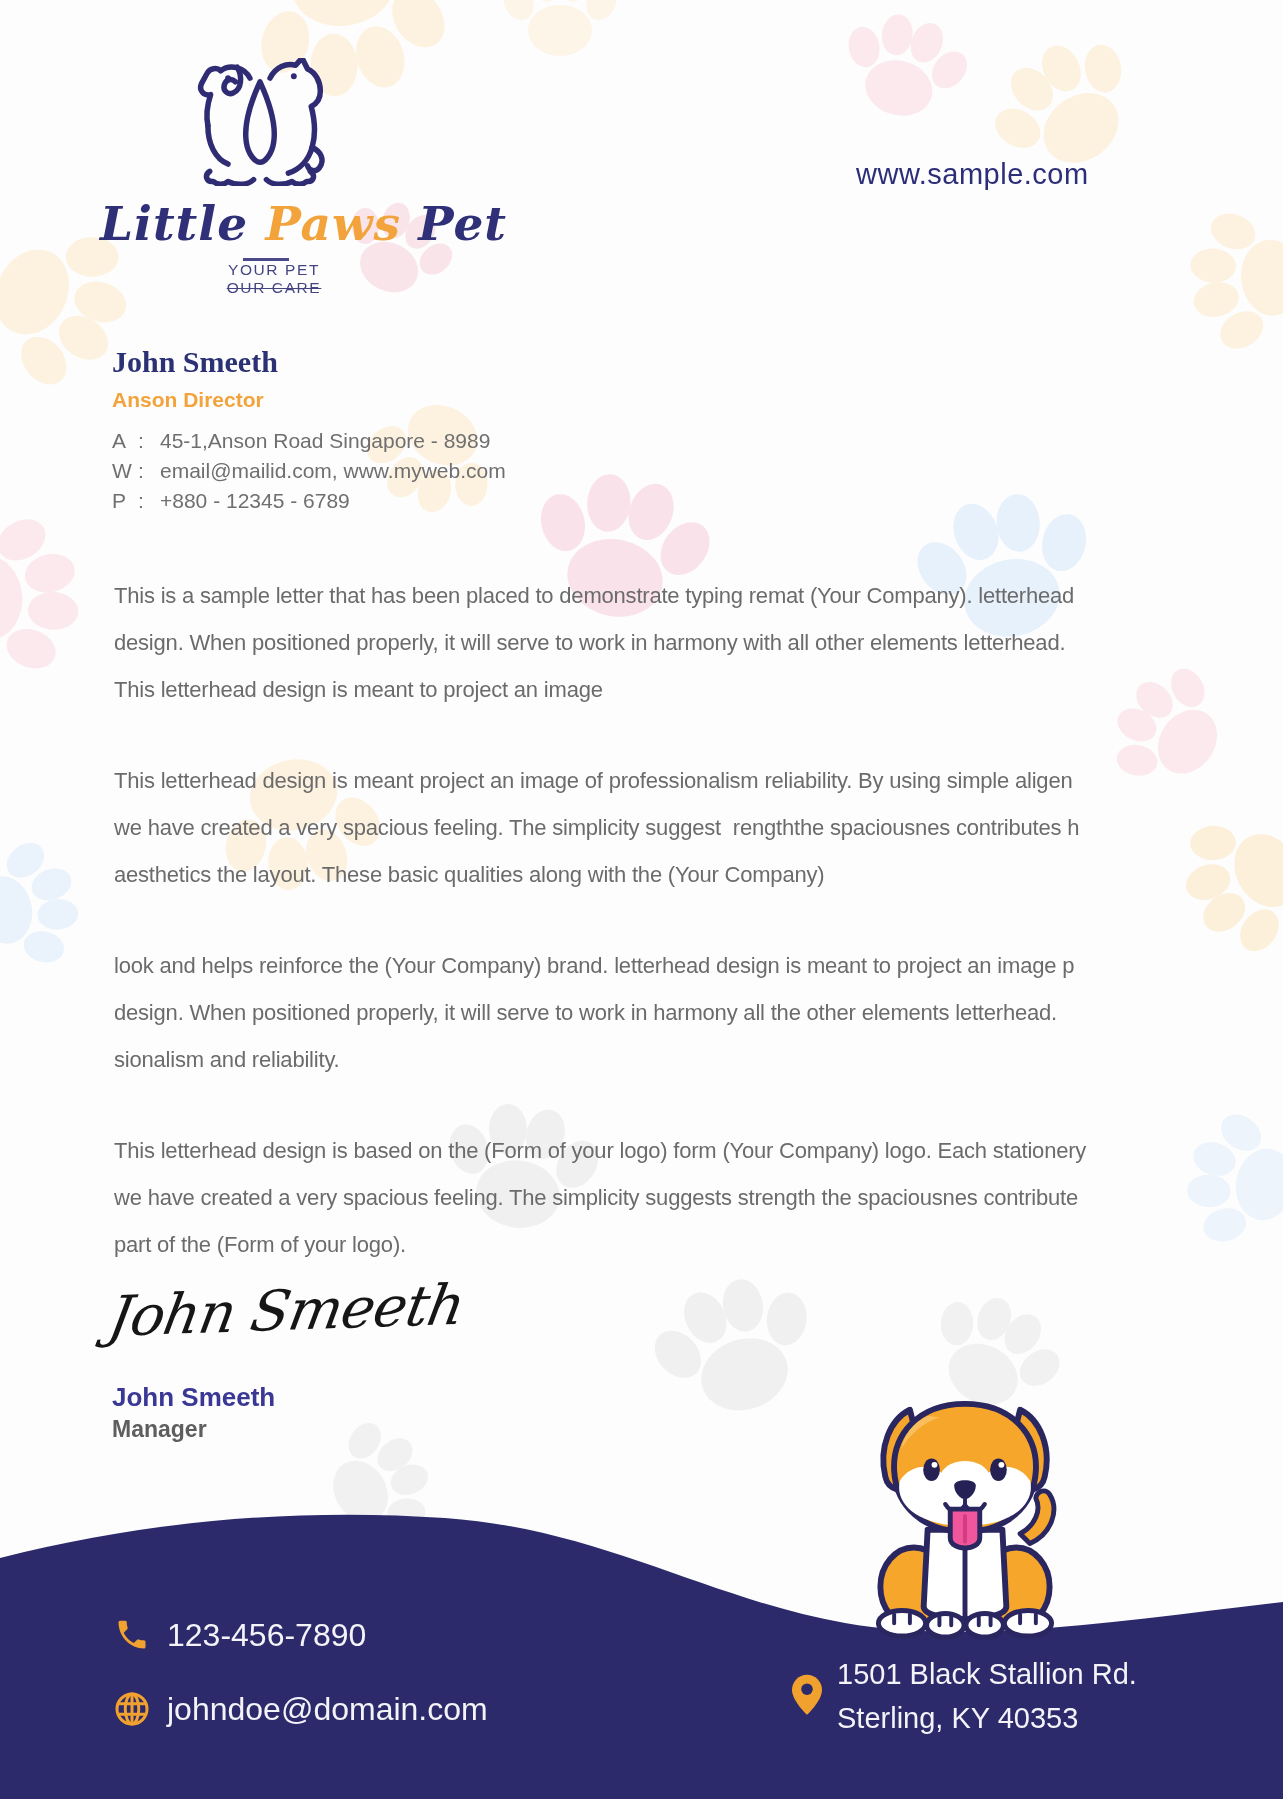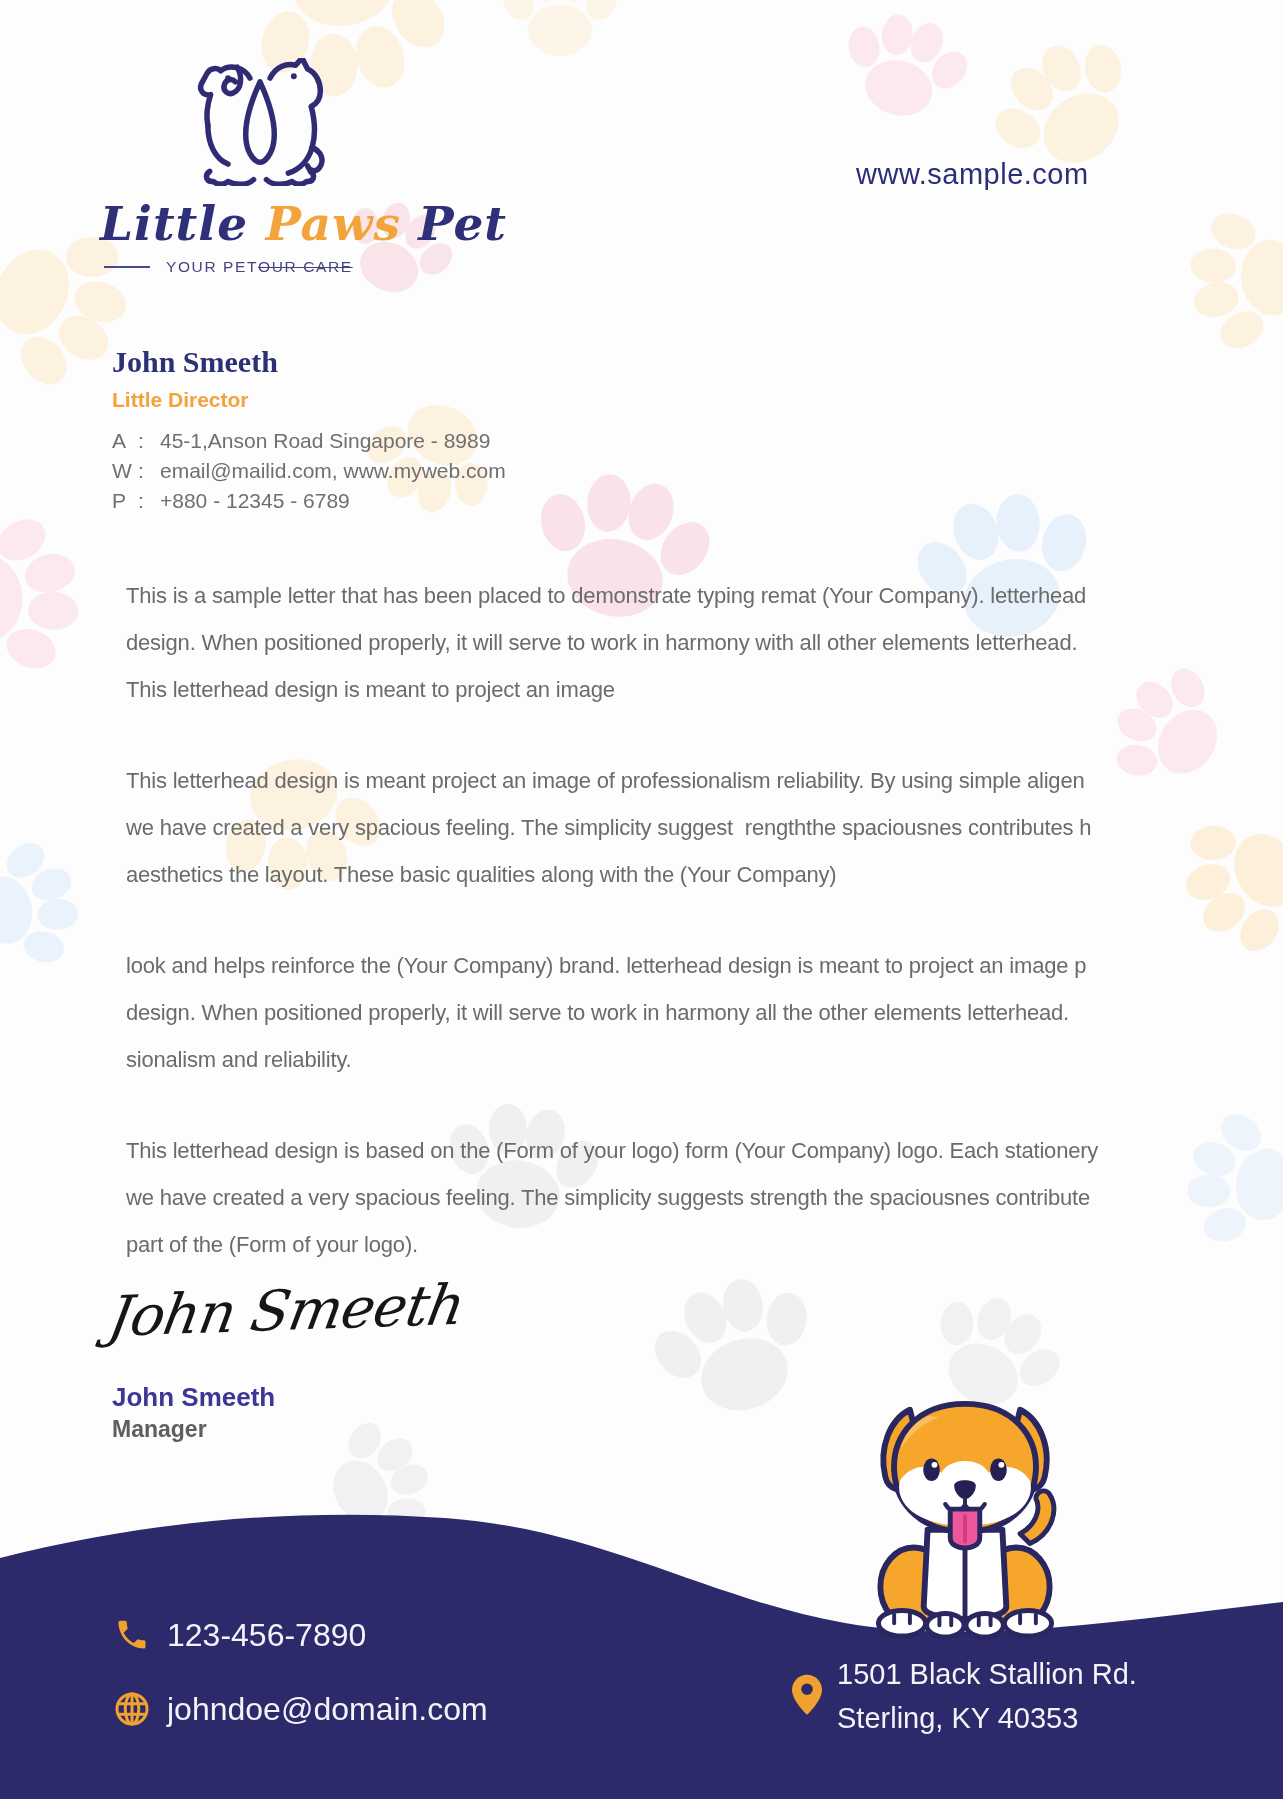--- a/index.html
+++ b/index.html
@@ -21,7 +21,7 @@
   .logo-text .orange{color:#F2A33C;}
   .logo-tagline{
     left:104px;top:258px;width:340px;z-index:2;display:flex;align-items:center;
-    font-size:15.5px;color:#454483;letter-spacing:1.6px;white-space:nowrap;
+    font-size:15.5px;color:#454483;letter-spacing:1.6px;white-space:nowrap;flex-direction:column;
   }
   .tagline-dash{display:inline-block;width:46px;height:2.5px;background:#4a4a8a;margin-right:16px;}
   .tagline-strike{text-decoration:line-through;}

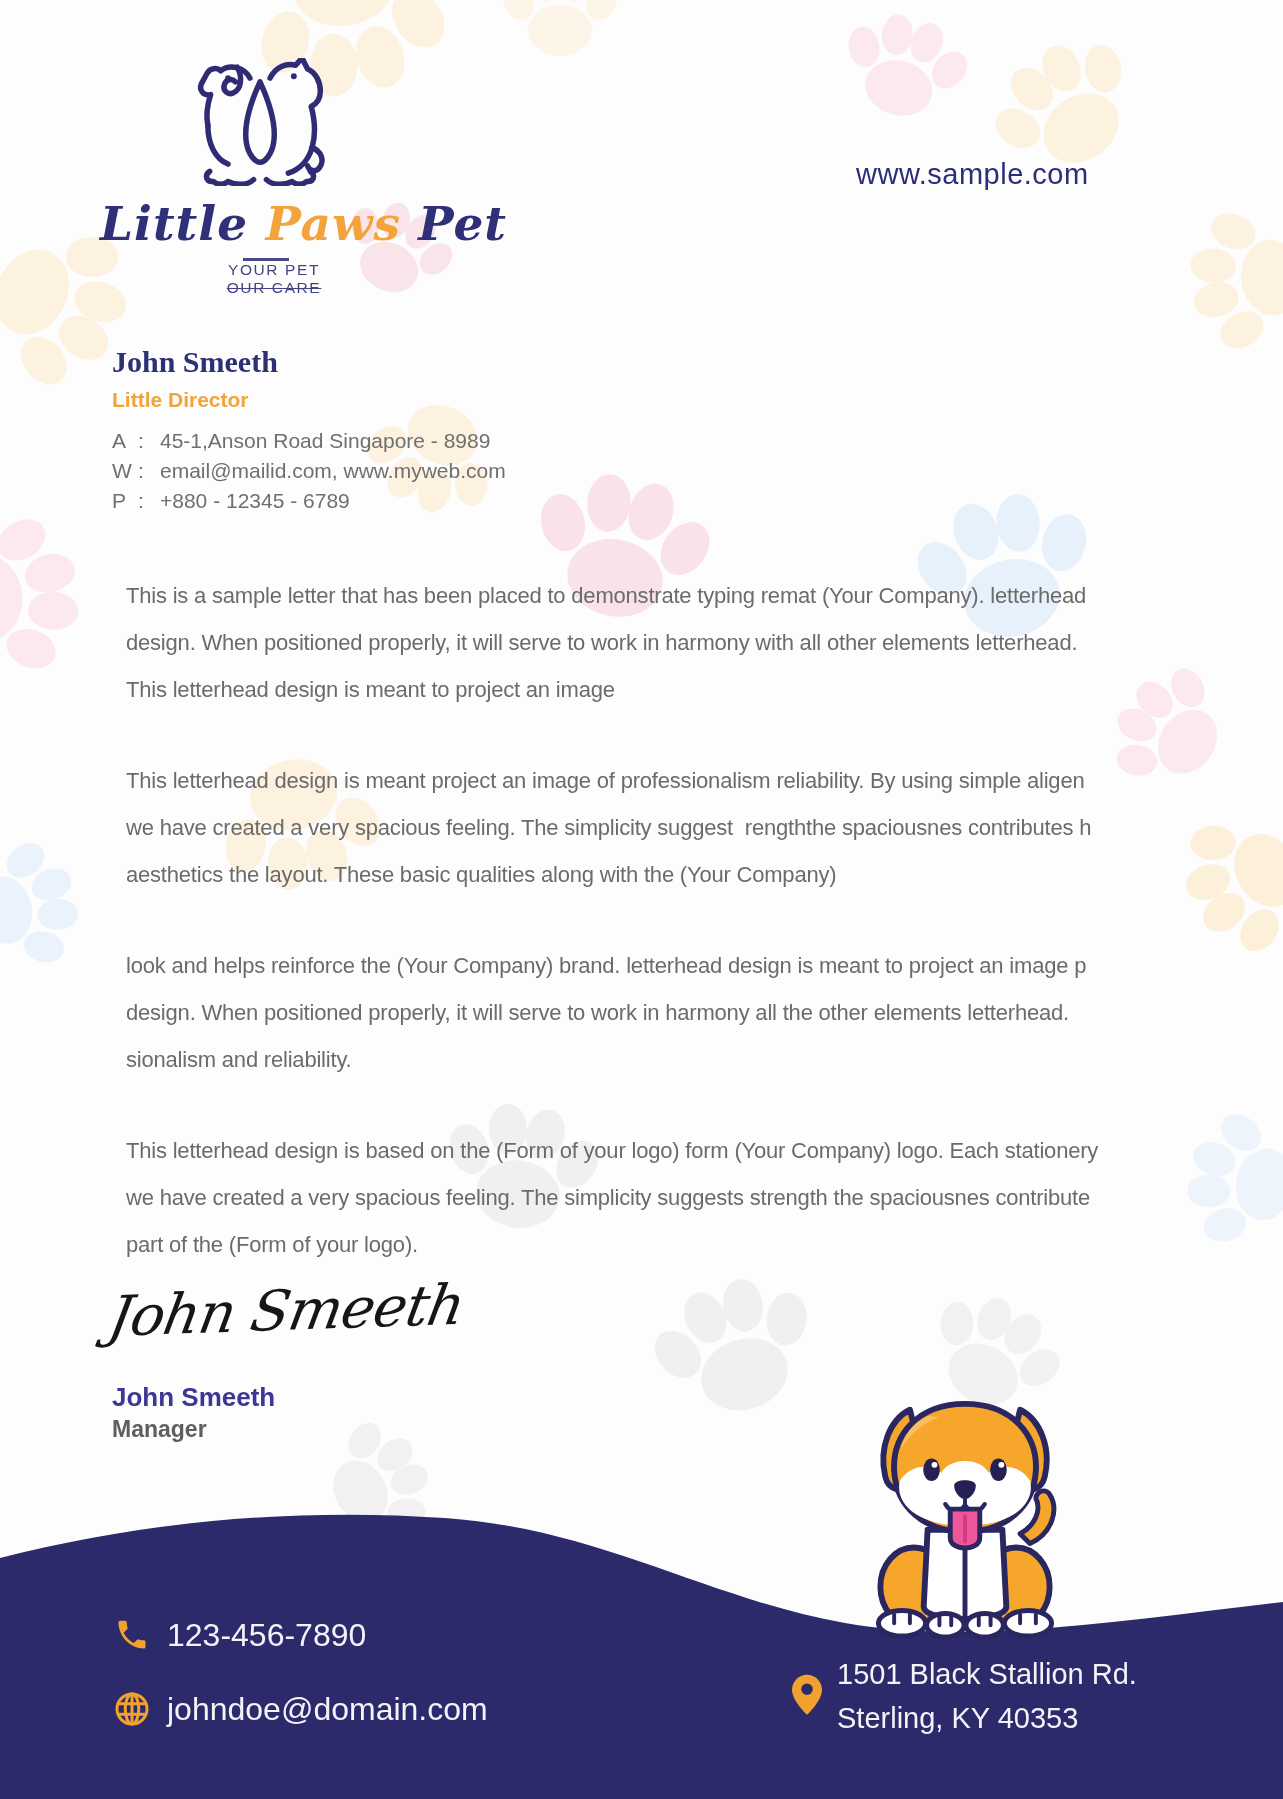--- a/index.html
+++ b/index.html
@@ -134,7 +134,7 @@
   <div class="abs website">www.sample.com</div>
 
   <div class="abs sender-name">John Smeeth</div>
-  <div class="abs sender-title">Little Director</div>
+  <div class="abs sender-title">Anson Director</div>
   <div class="abs contact-rows">
     <div class="contact-row">
       <span class="lbl">A</span>

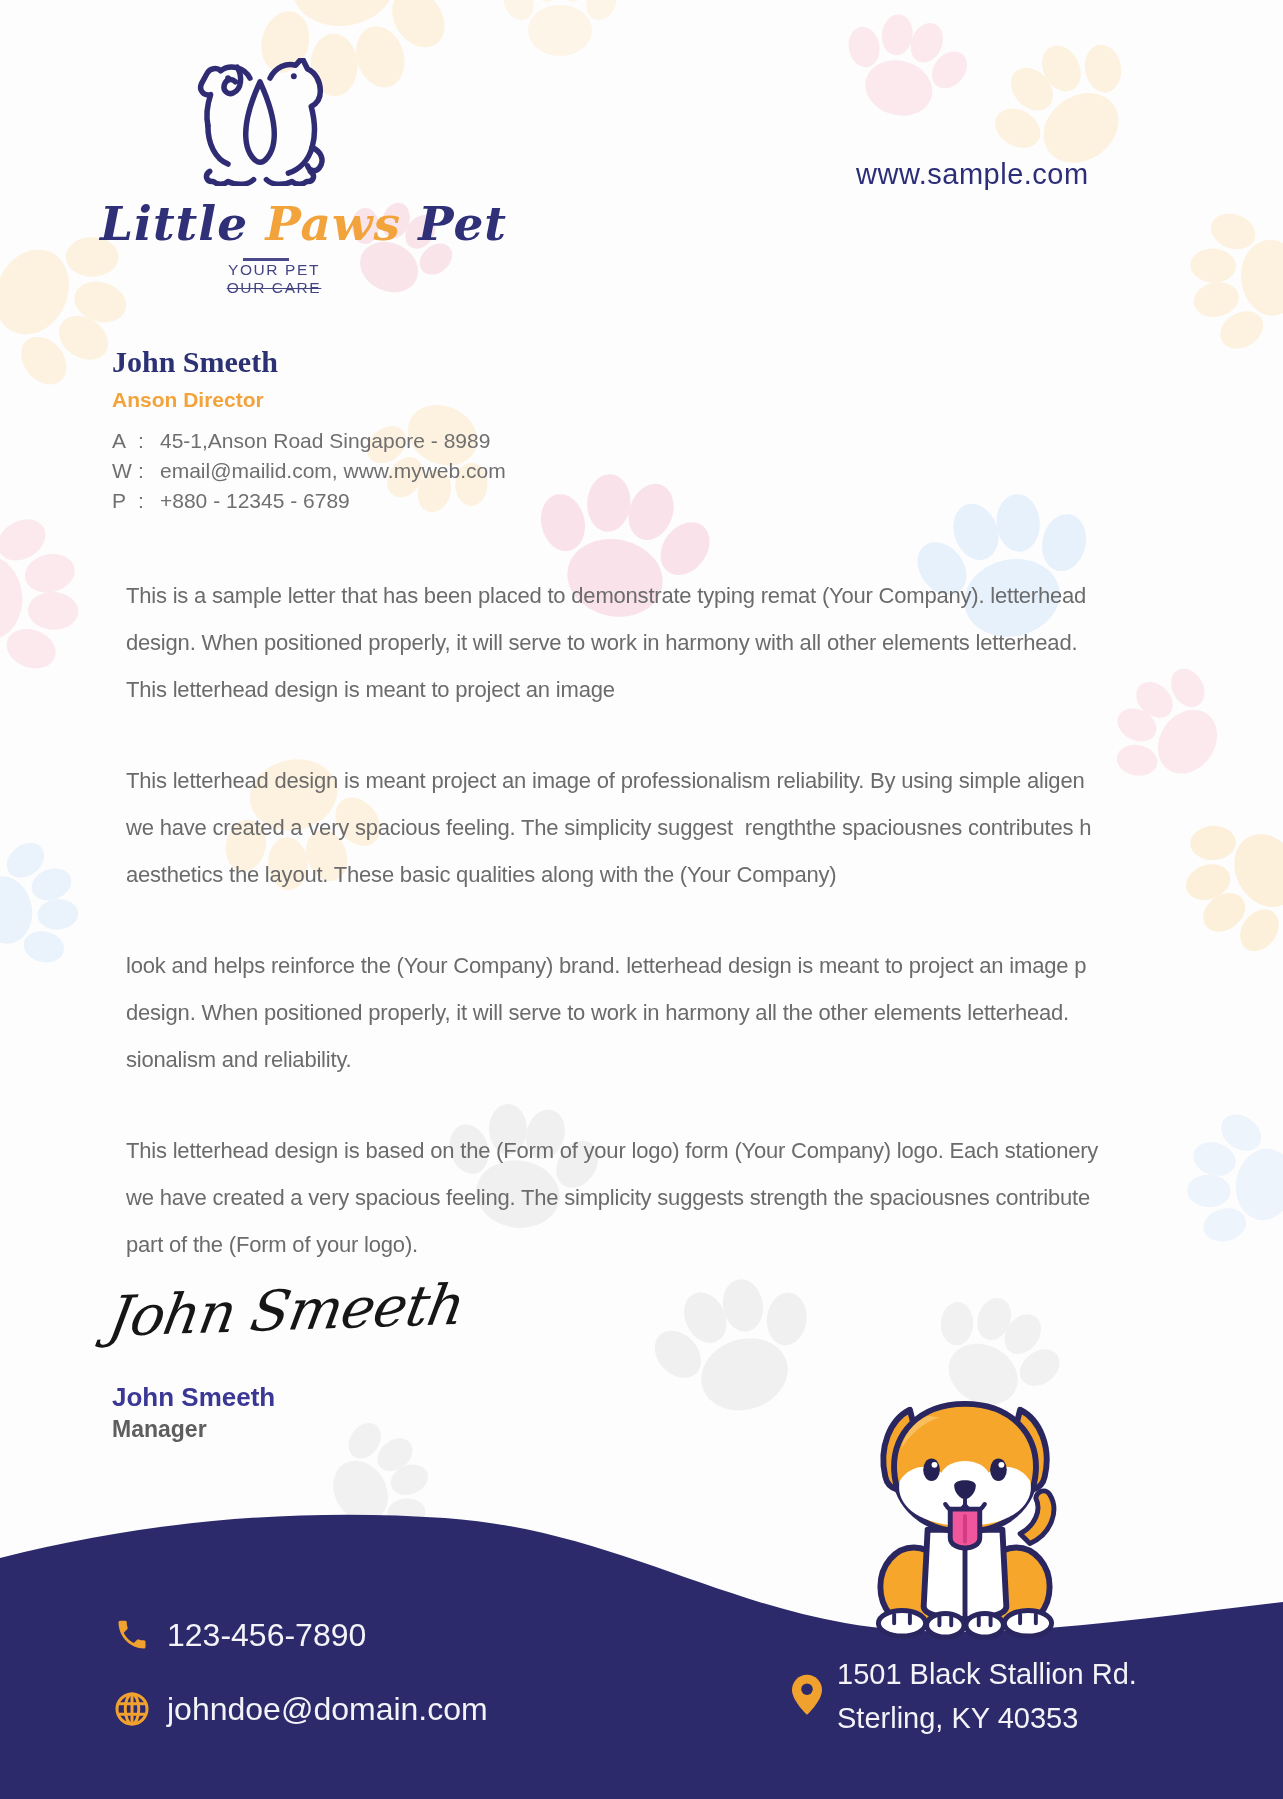--- a/index.html
+++ b/index.html
@@ -39,7 +39,7 @@
   
   .letter-body{left:112px;top:572px;width:1070px;z-index:2;
     font-size:22px;color:#6B6B6B;line-height:47px;}
-  .letter-body p{margin:0 0 44px 14px;white-space:pre;letter-spacing:-0.2px;}
+  .letter-body p{margin:0 0 44px 2px;white-space:pre;letter-spacing:-0.2px;}
   
   .signature-script{
     left:104px;top:1284px;z-index:2;font-family:"DejaVu Serif",serif;font-style:italic;

